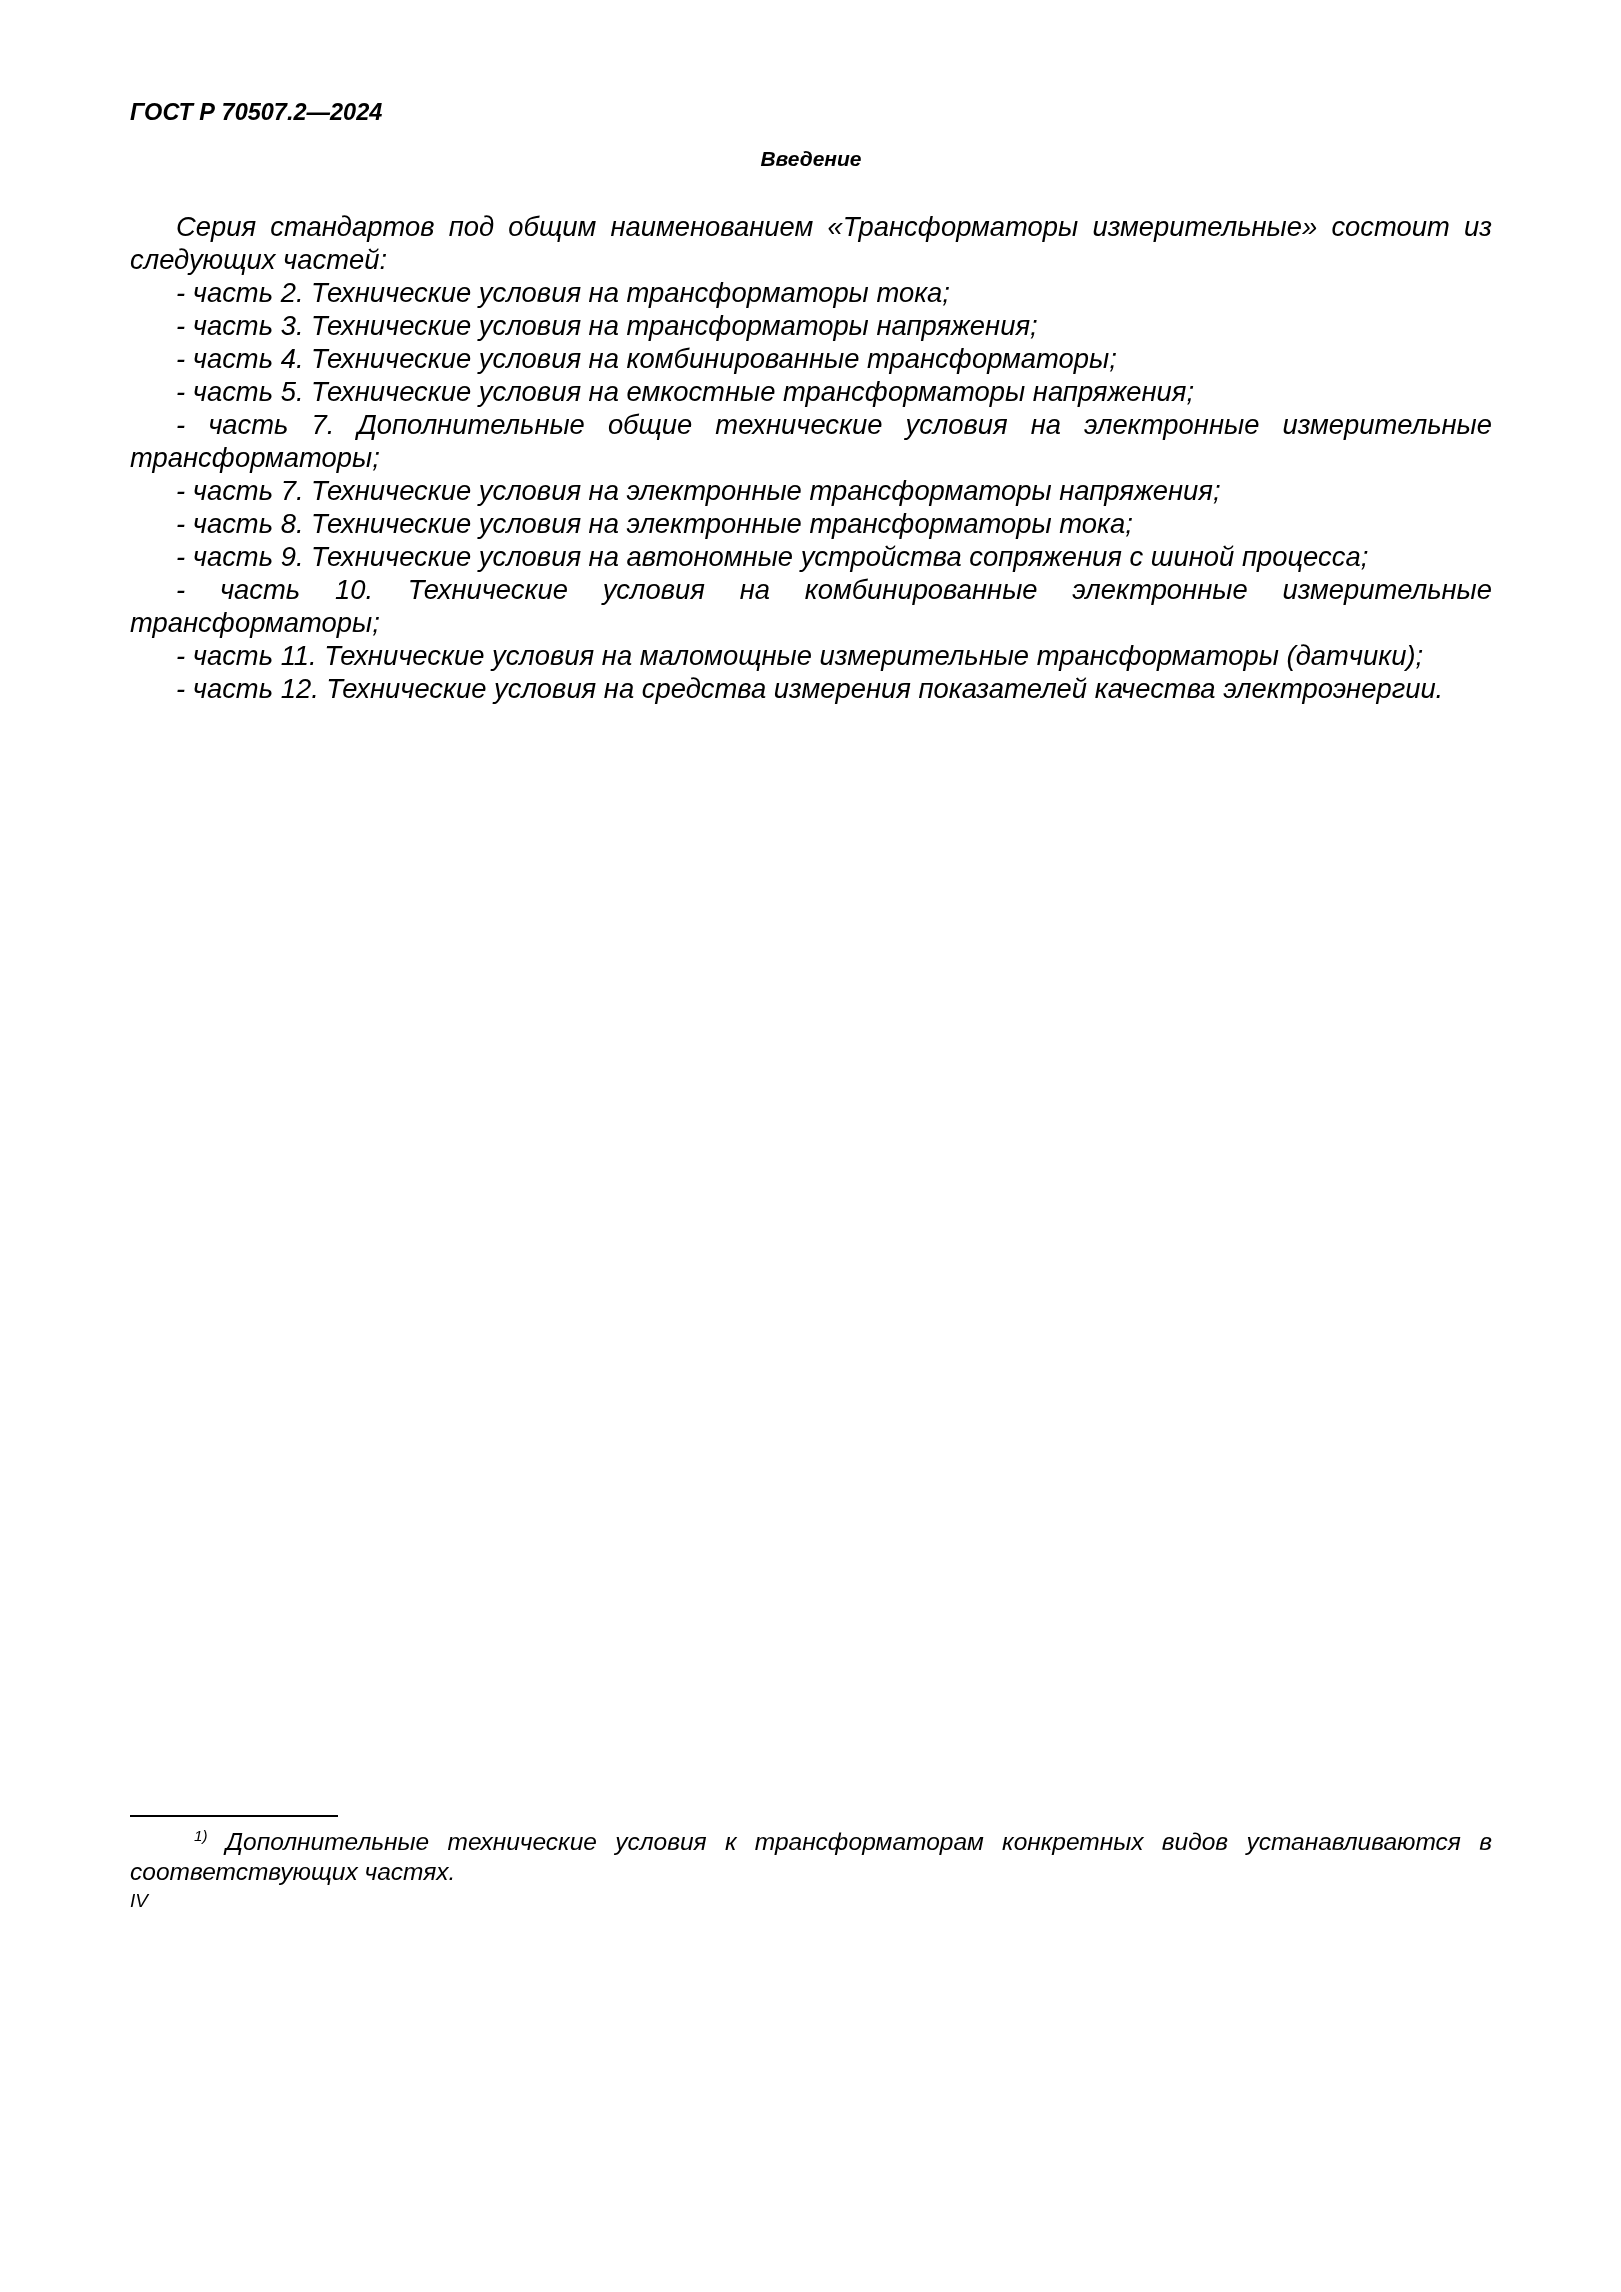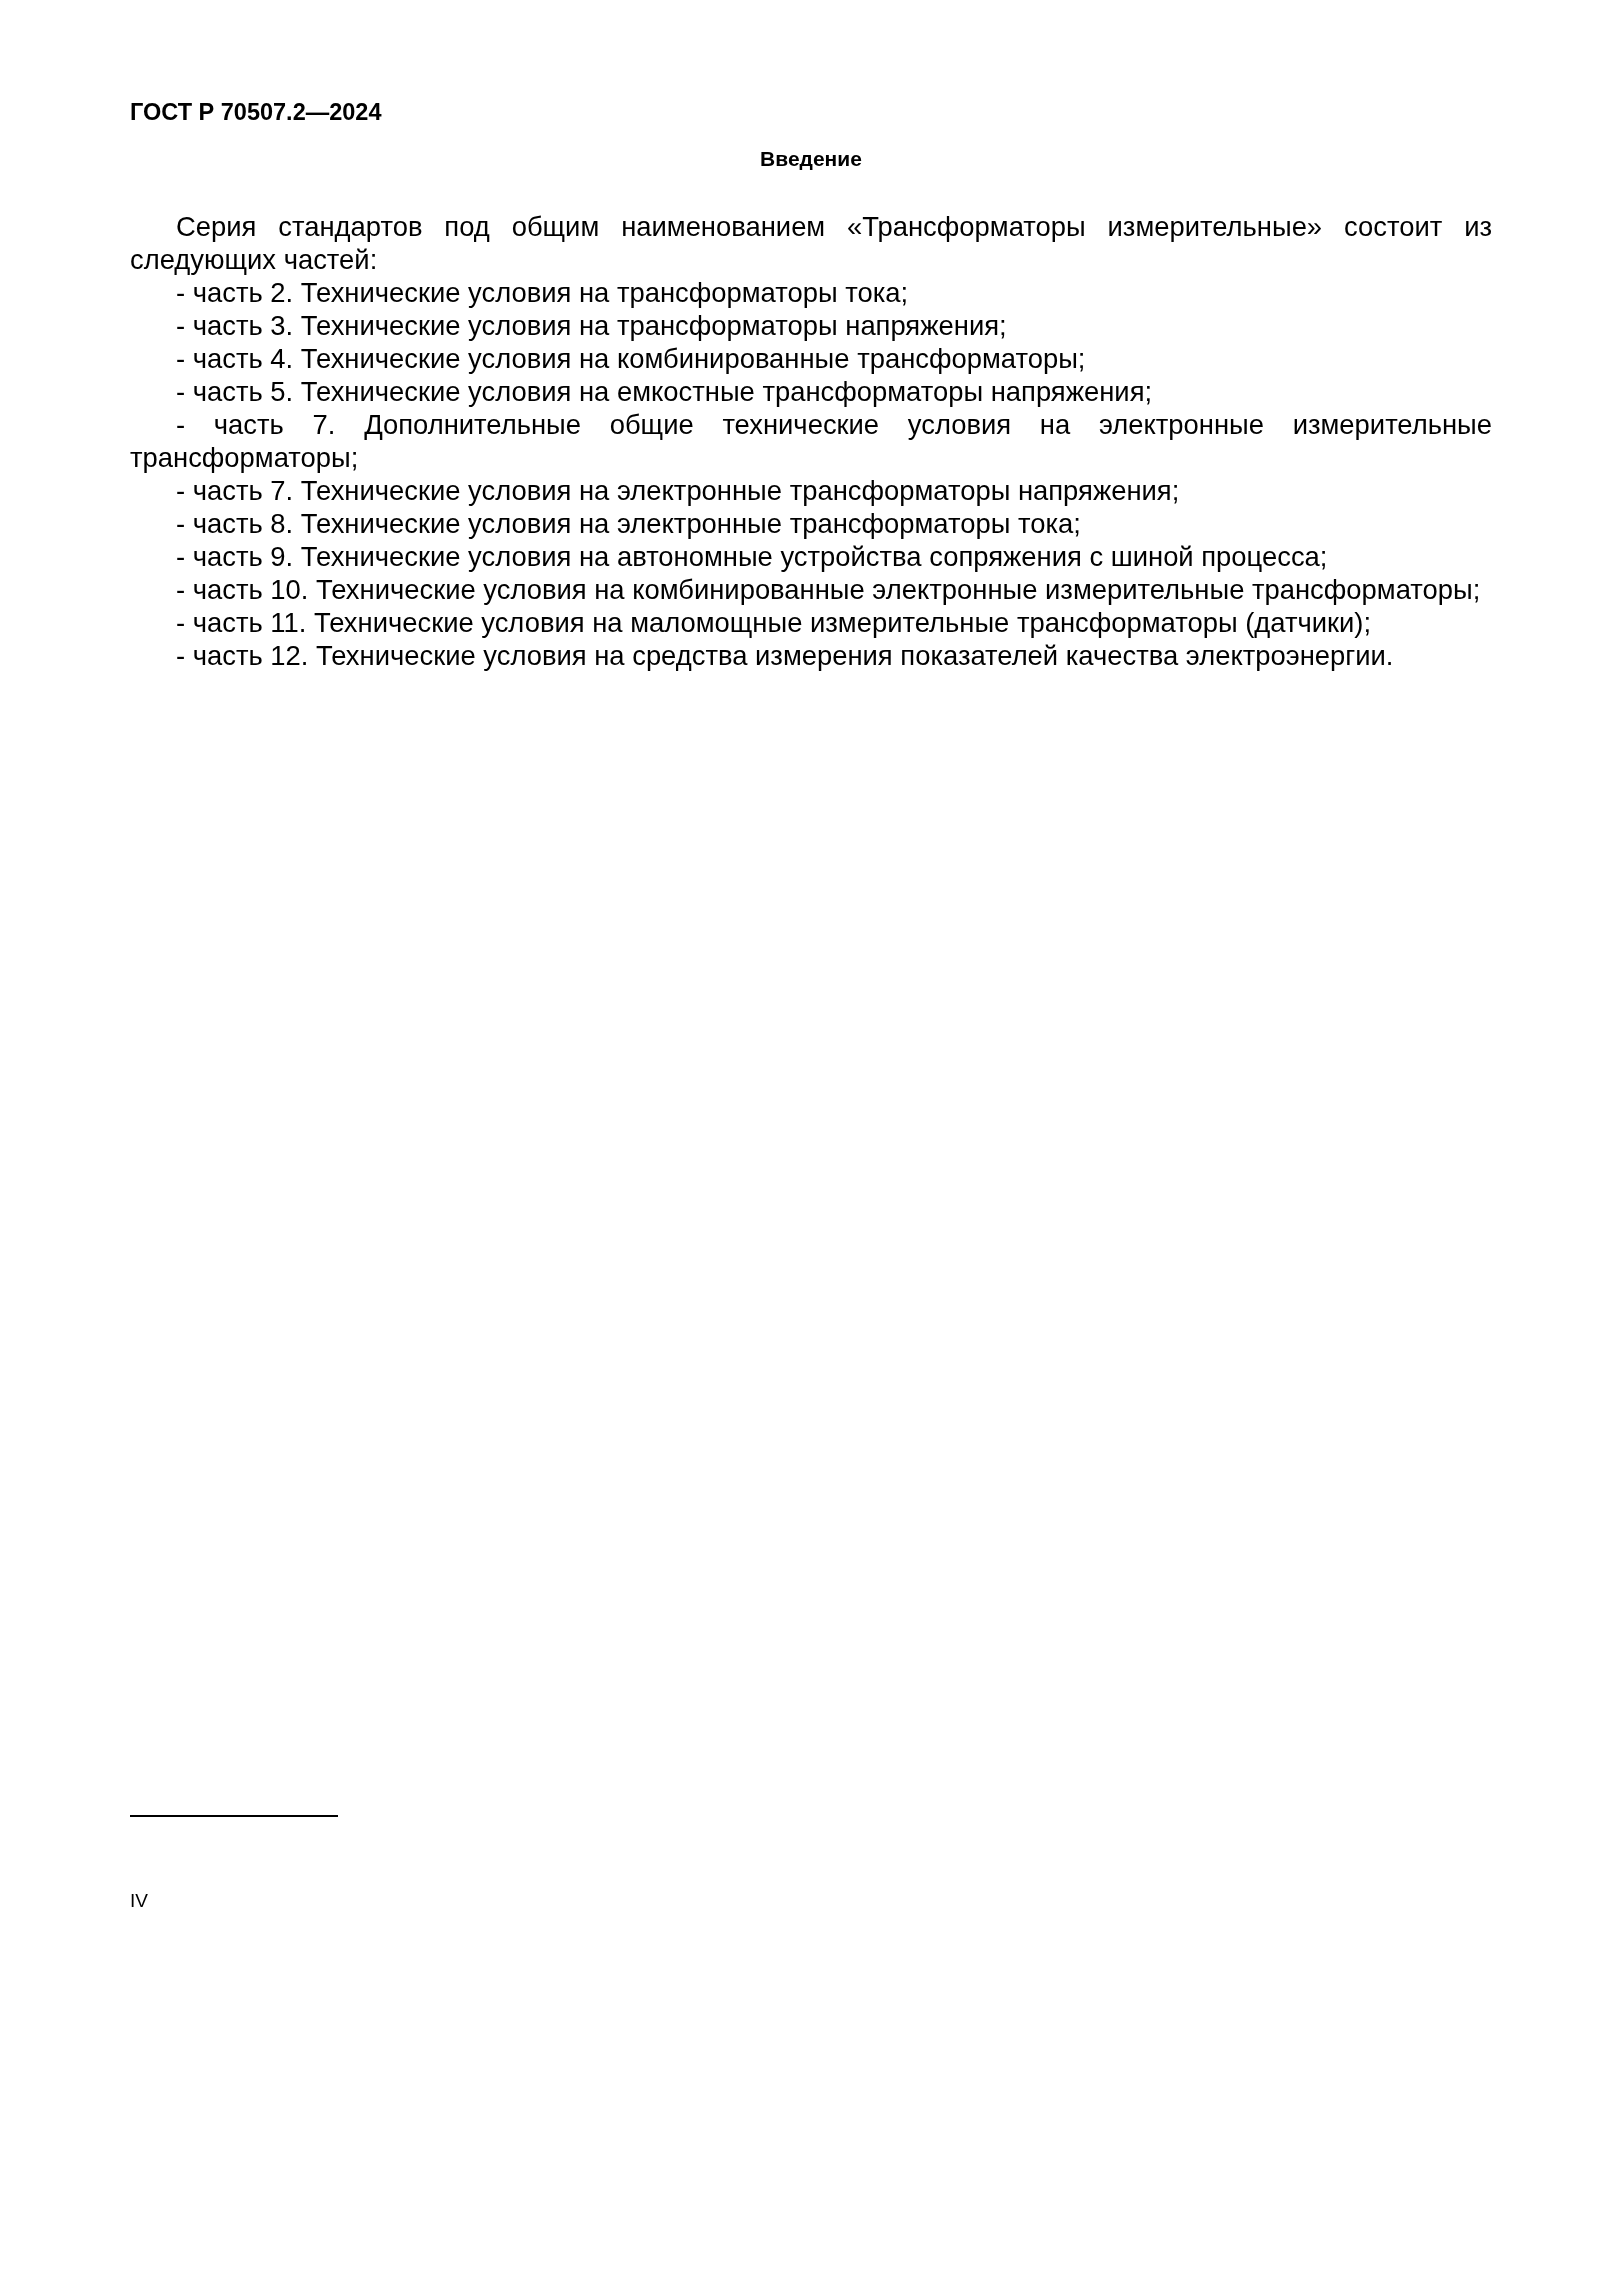--- a/index.html
+++ b/index.html
@@ -15,6 +15,7 @@
     color: #000000;
     font-family: "Liberation Sans", sans-serif;
     overflow: hidden;
+    font-style: italic;
   }
   .doc-number {
     position: absolute;

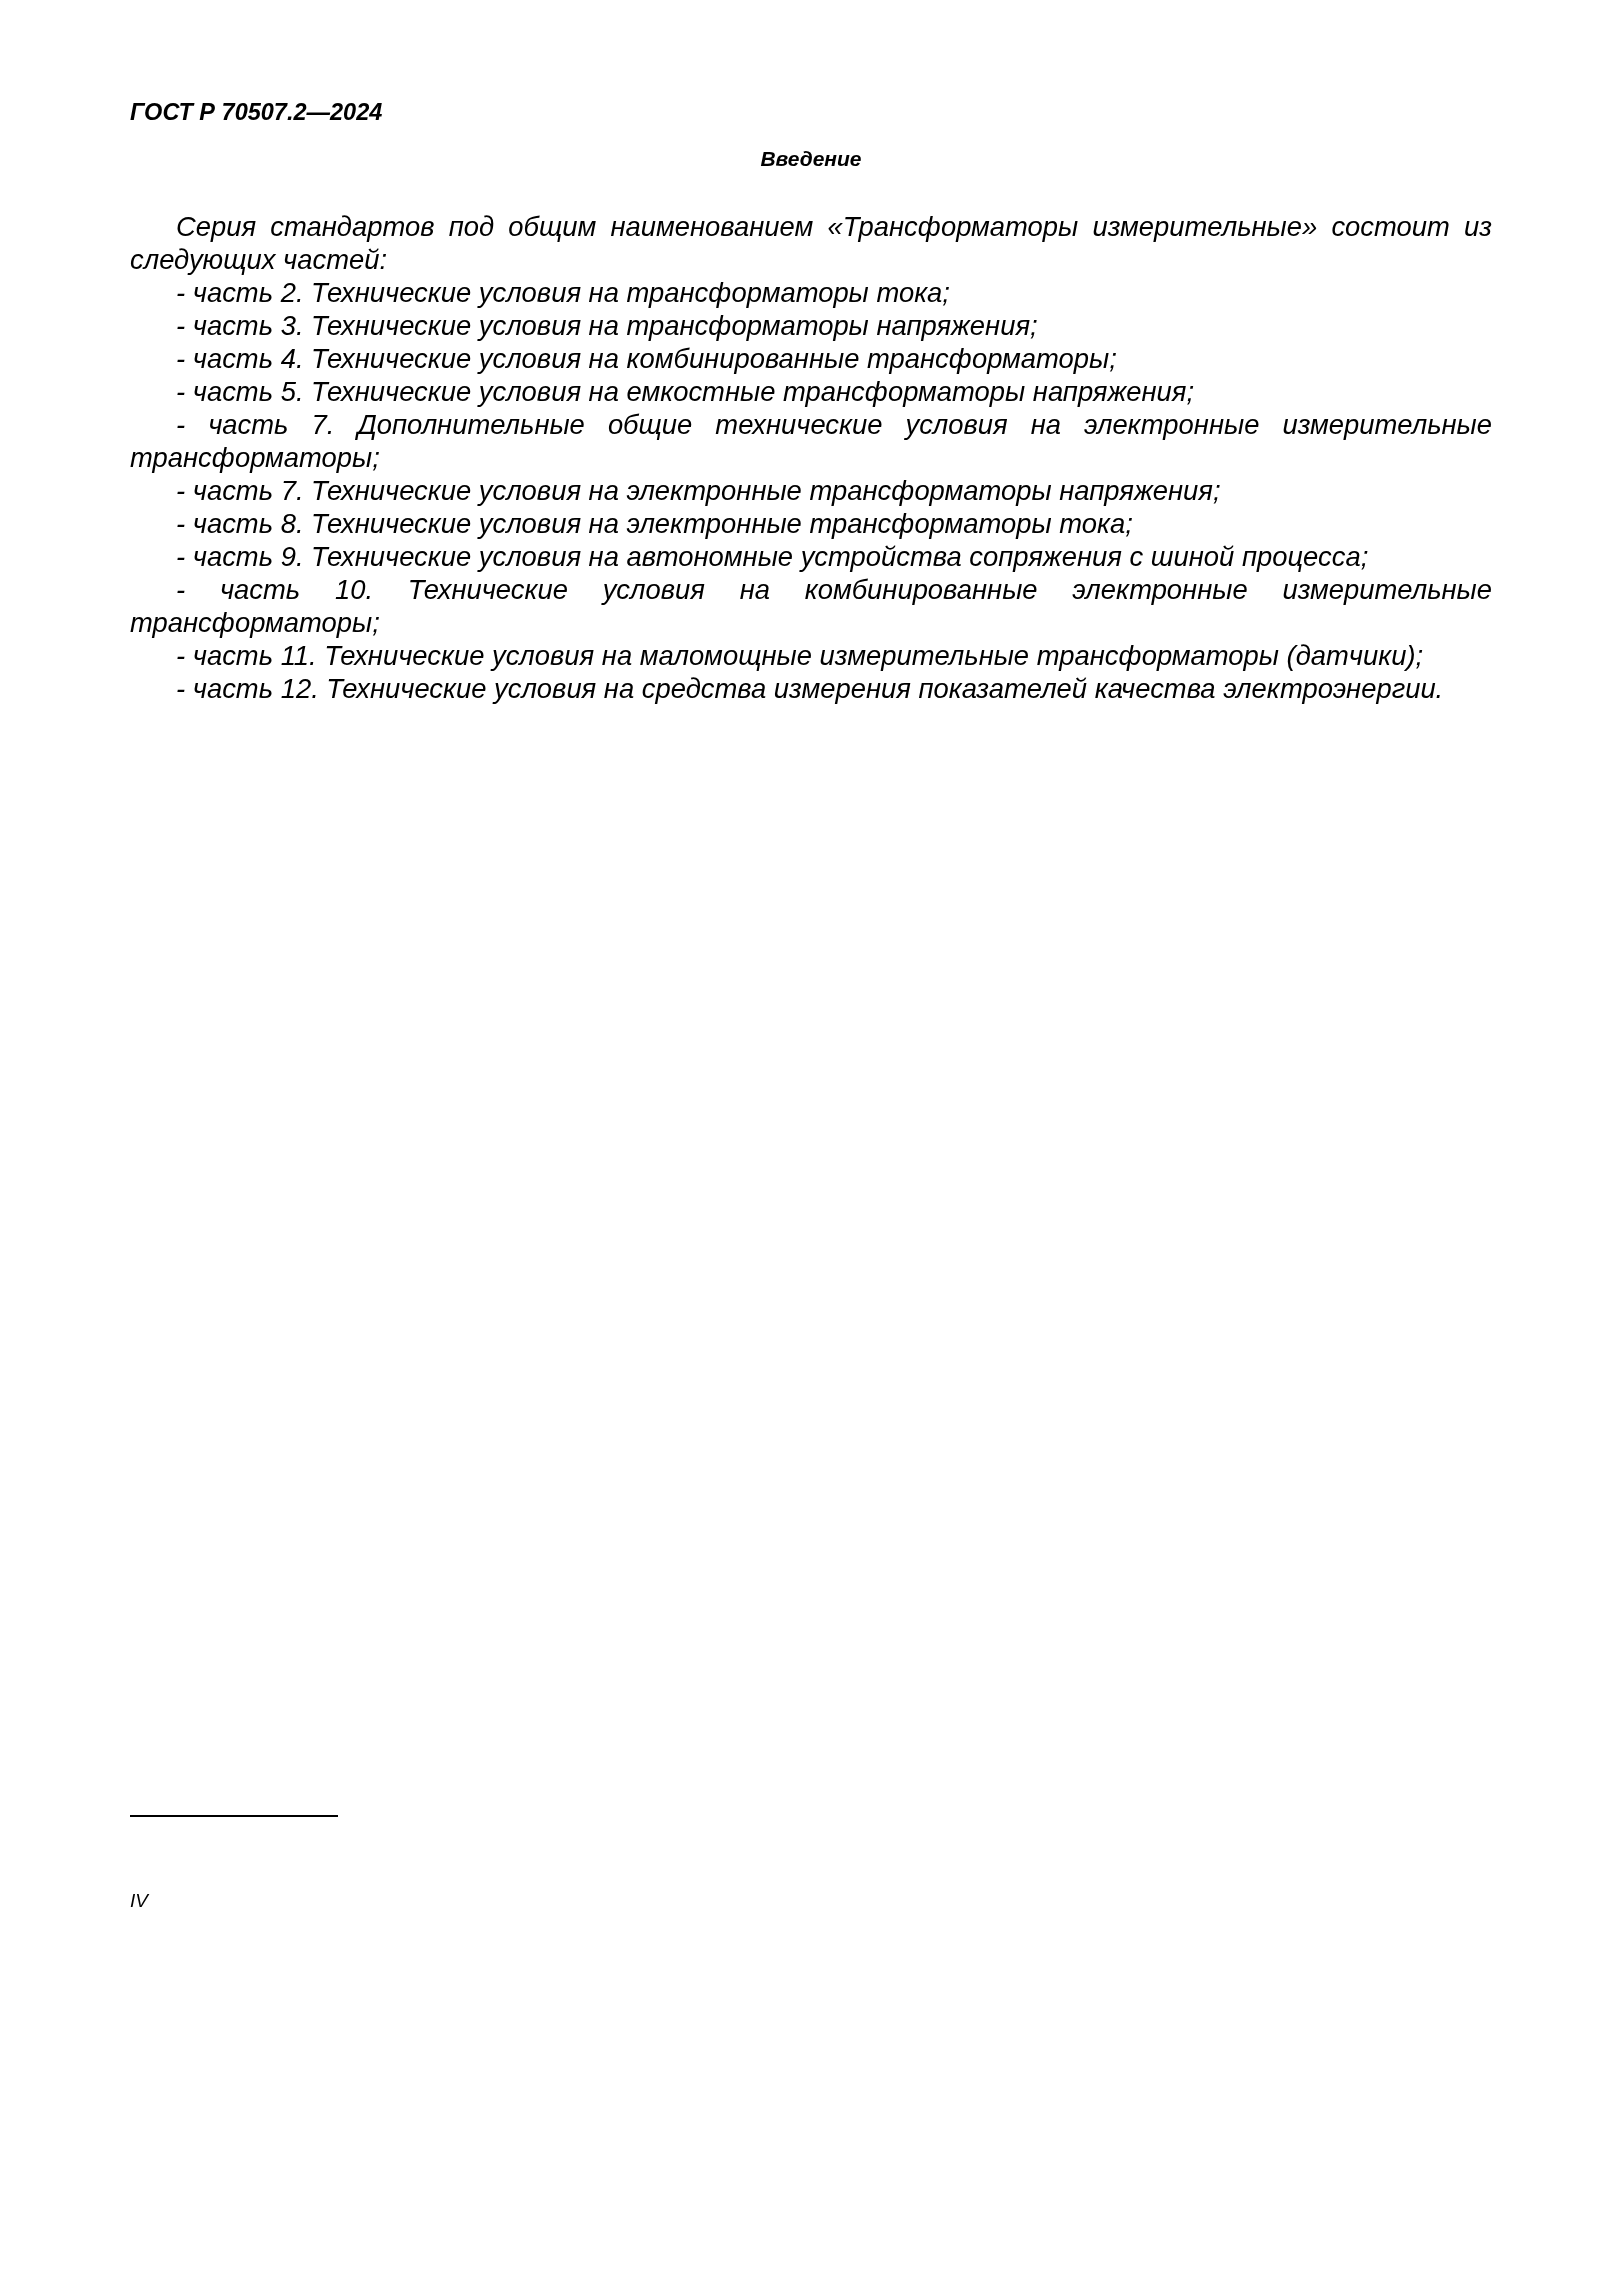--- a/index.html
+++ b/index.html
@@ -106,6 +106,7 @@
 
   <div class="footnote-block">
     <div class="footnote-rule"></div>
+    <p class="footnote-text"><sup>1)</sup> <span>Дополнительные технические условия к трансформаторам конкретных видов устанавливаются в соответствующих частях.</span></p>
   </div>
 
   <div class="page-number">IV</div>

